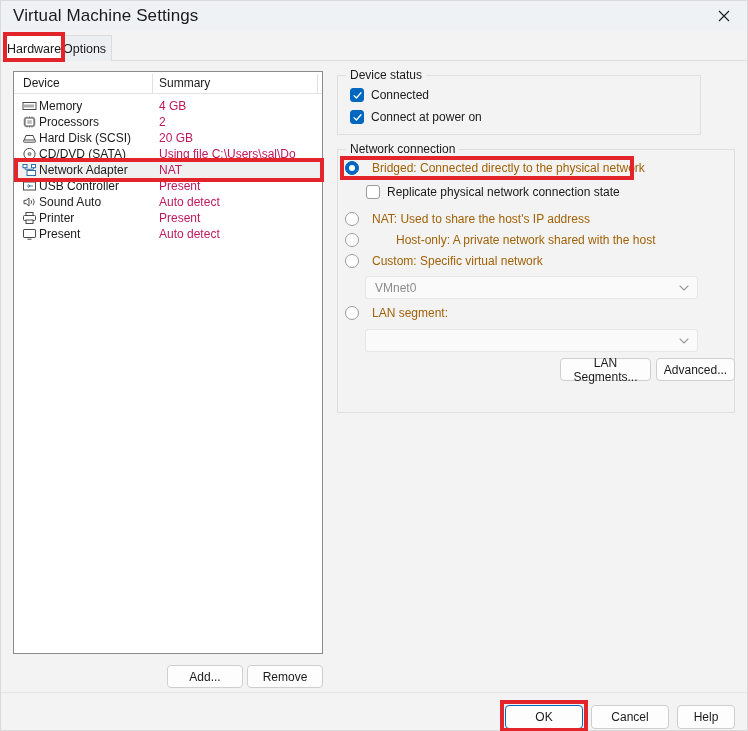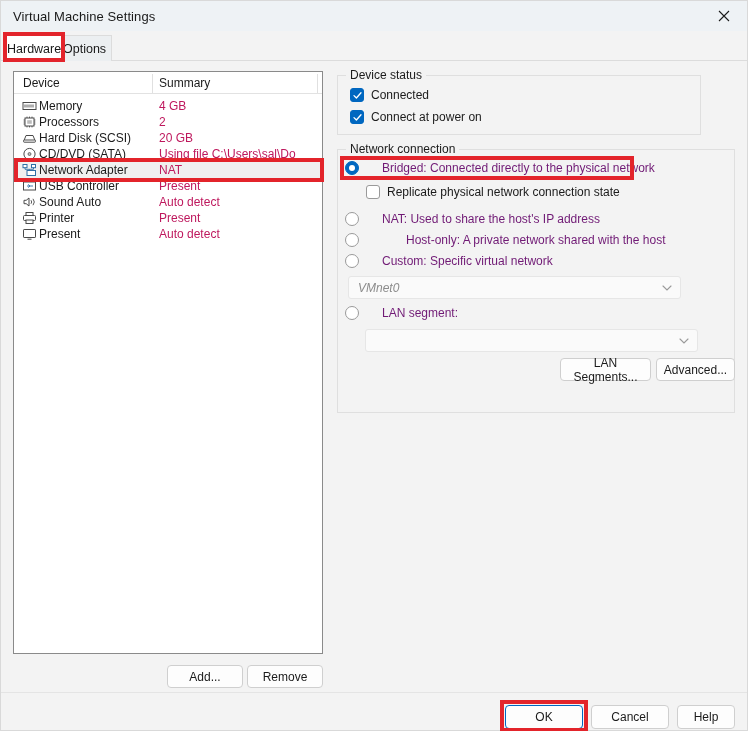--- a/index.html
+++ b/index.html
@@ -34,7 +34,7 @@
   }
   #title-text {
     margin-left: 12px;
-    font-size: 13px;
+    font-size: 17px;
     color: #1a1a1a;
     letter-spacing: 0.1px;
   }

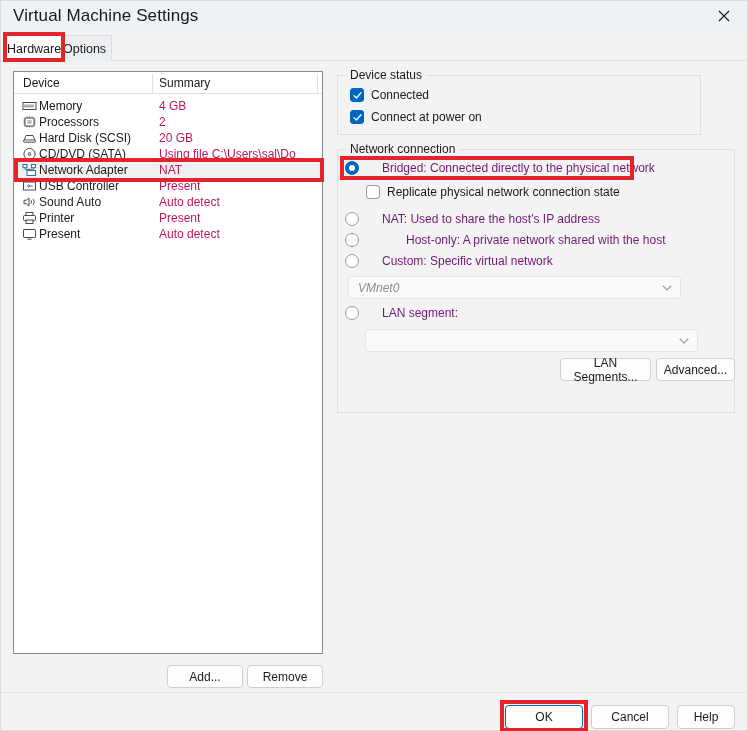--- a/index.html
+++ b/index.html
@@ -212,7 +212,7 @@
     border-radius: 50%;
     background: #ffffff;
   }
-  .rad-label { margin-left: 23px; font-size: 12px; color: #701a75; white-space: nowrap; }
+  .rad-label { margin-left: 13px; font-size: 12px; color: #a16207; white-space: nowrap; }
 
   
   .combo {

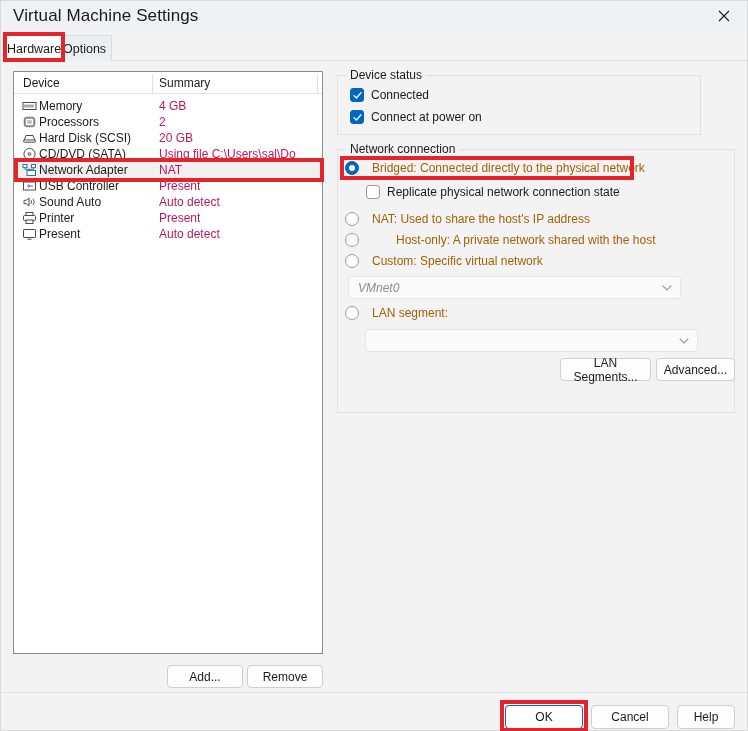--- a/index.html
+++ b/index.html
@@ -443,7 +443,7 @@
         <span class="rad-label">Custom: Specific virtual network</span>
       </div>
 
-      <div class="combo" style="left:10px; top:126px; width:333px;font-style:italic;">
+      <div class="combo" style="left:27px; top:126px; width:333px;">
         <span class="val">VMnet0</span>
         <svg class="chev" width="10" height="6" viewBox="0 0 10 6" aria-hidden="true">
           <path d="M1 1 L5 5 L9 1" stroke="#9a9a9a" stroke-width="1.1" fill="none" stroke-linecap="round"></path>

